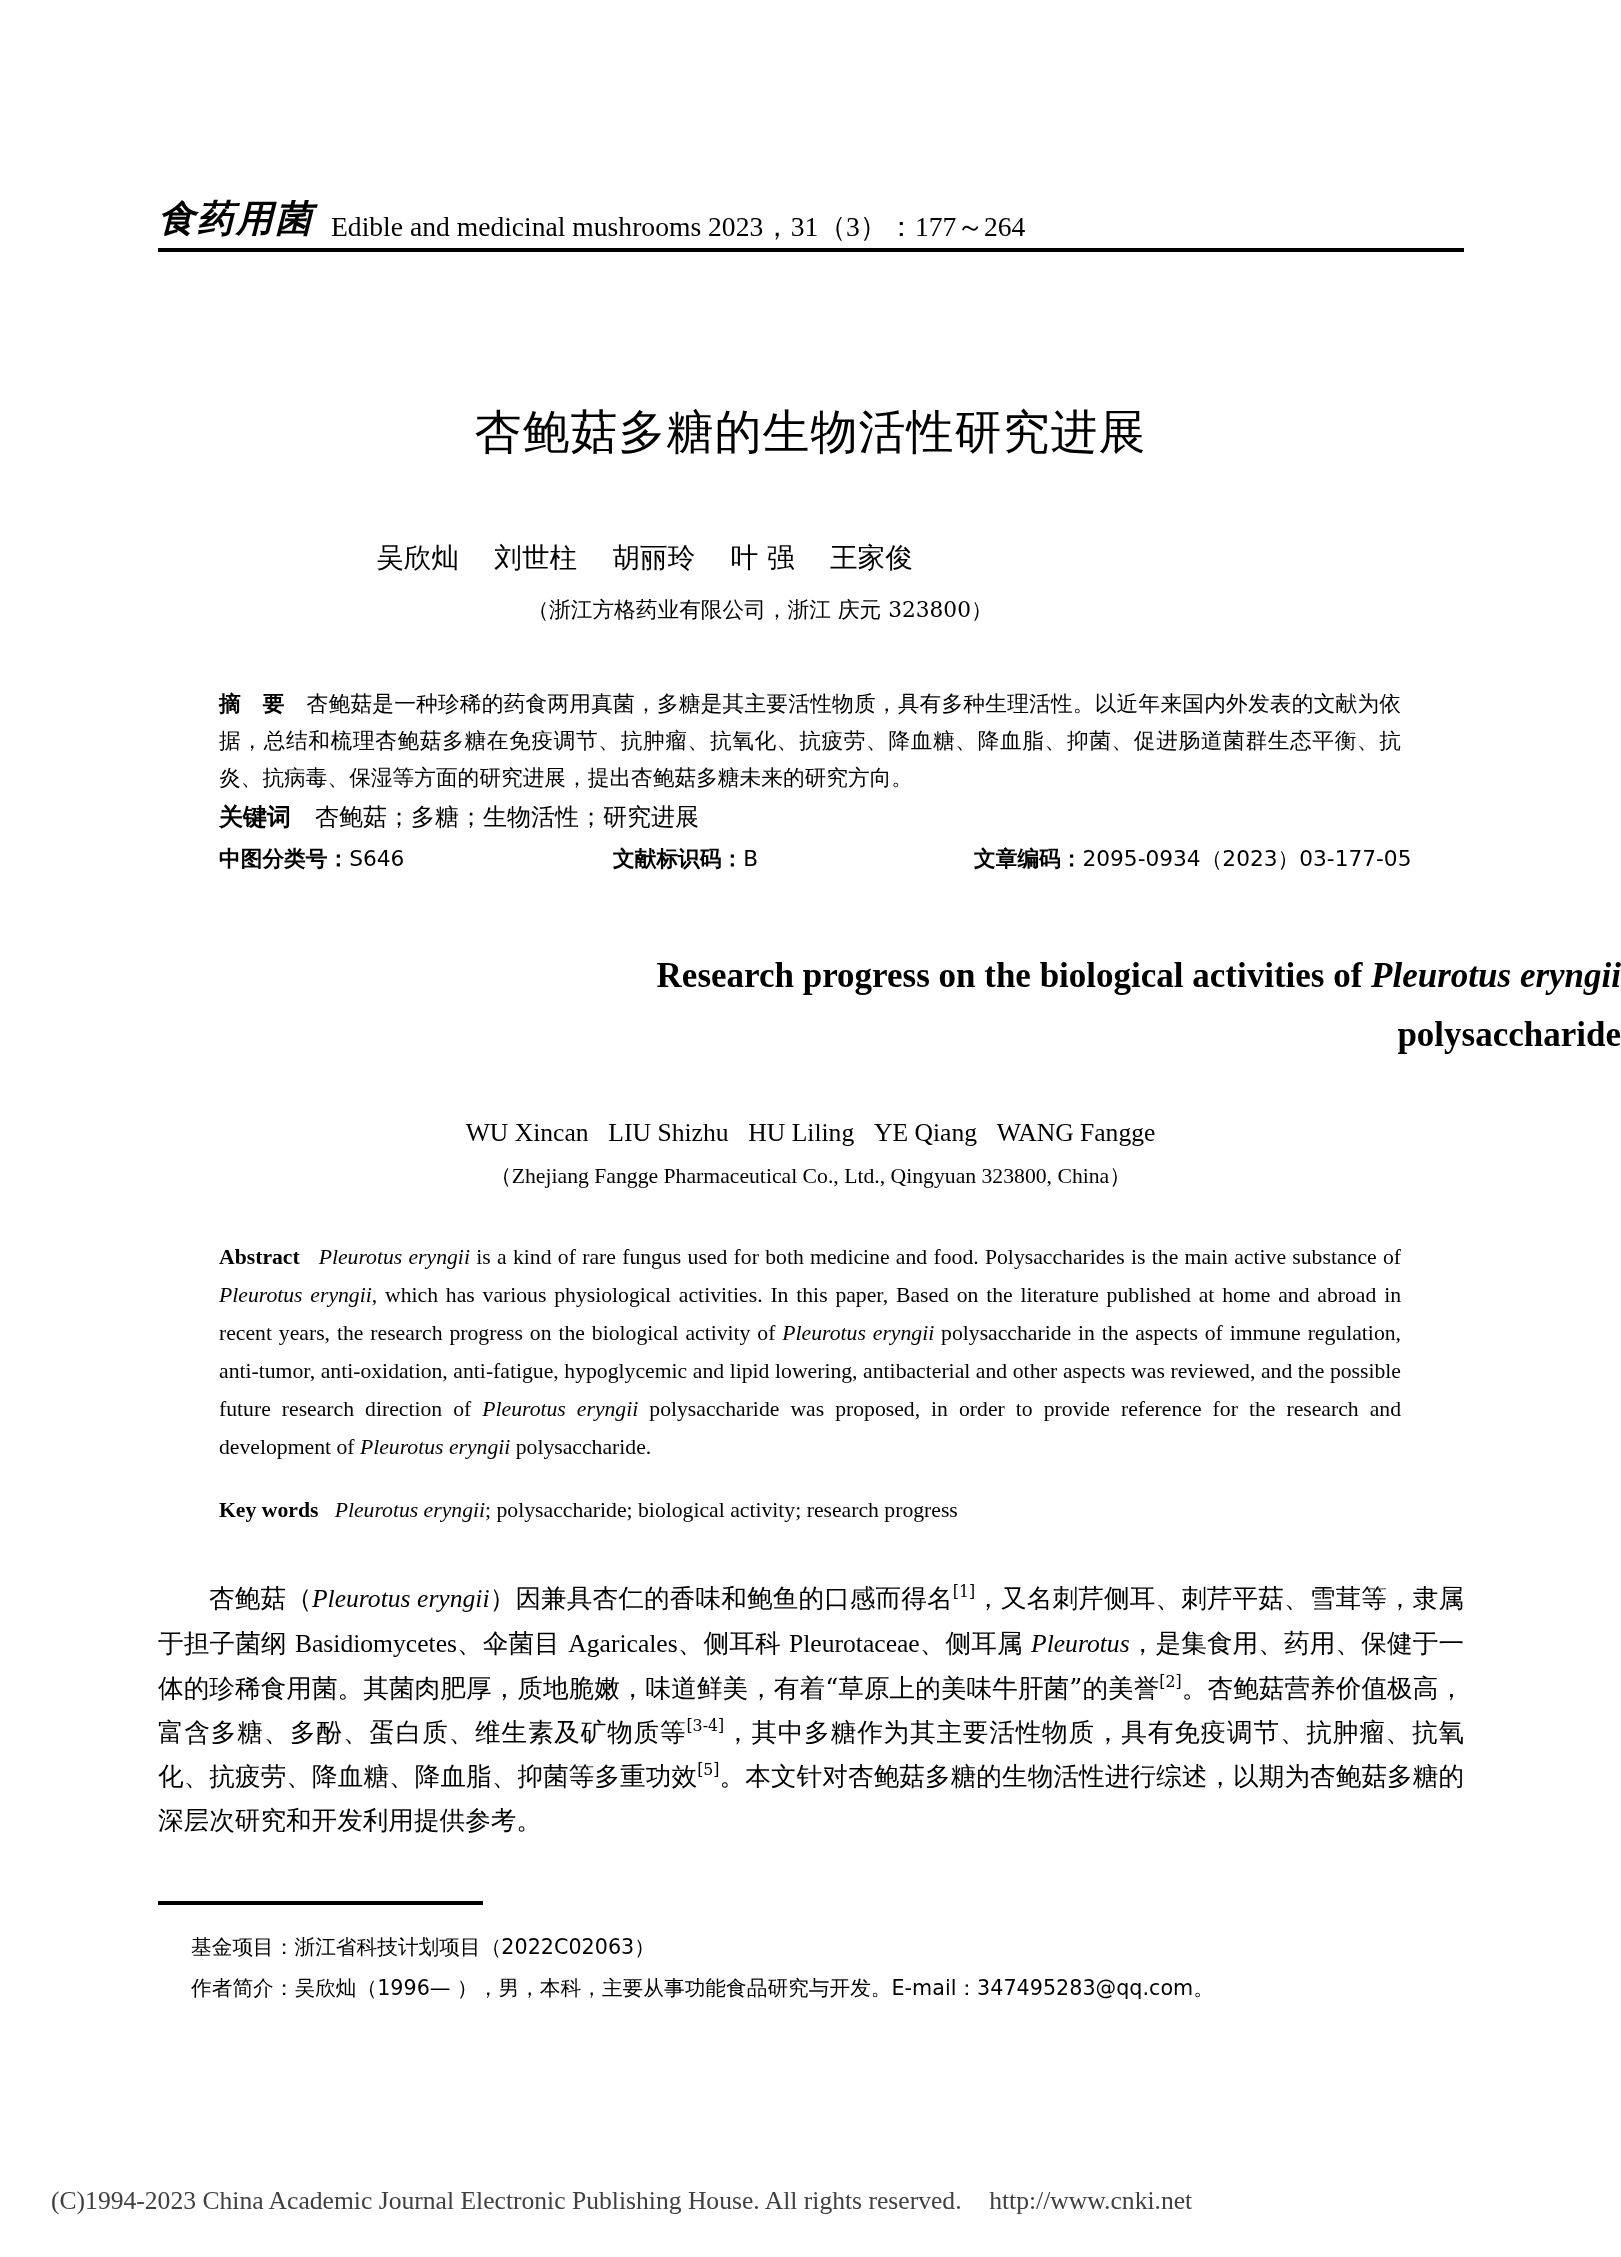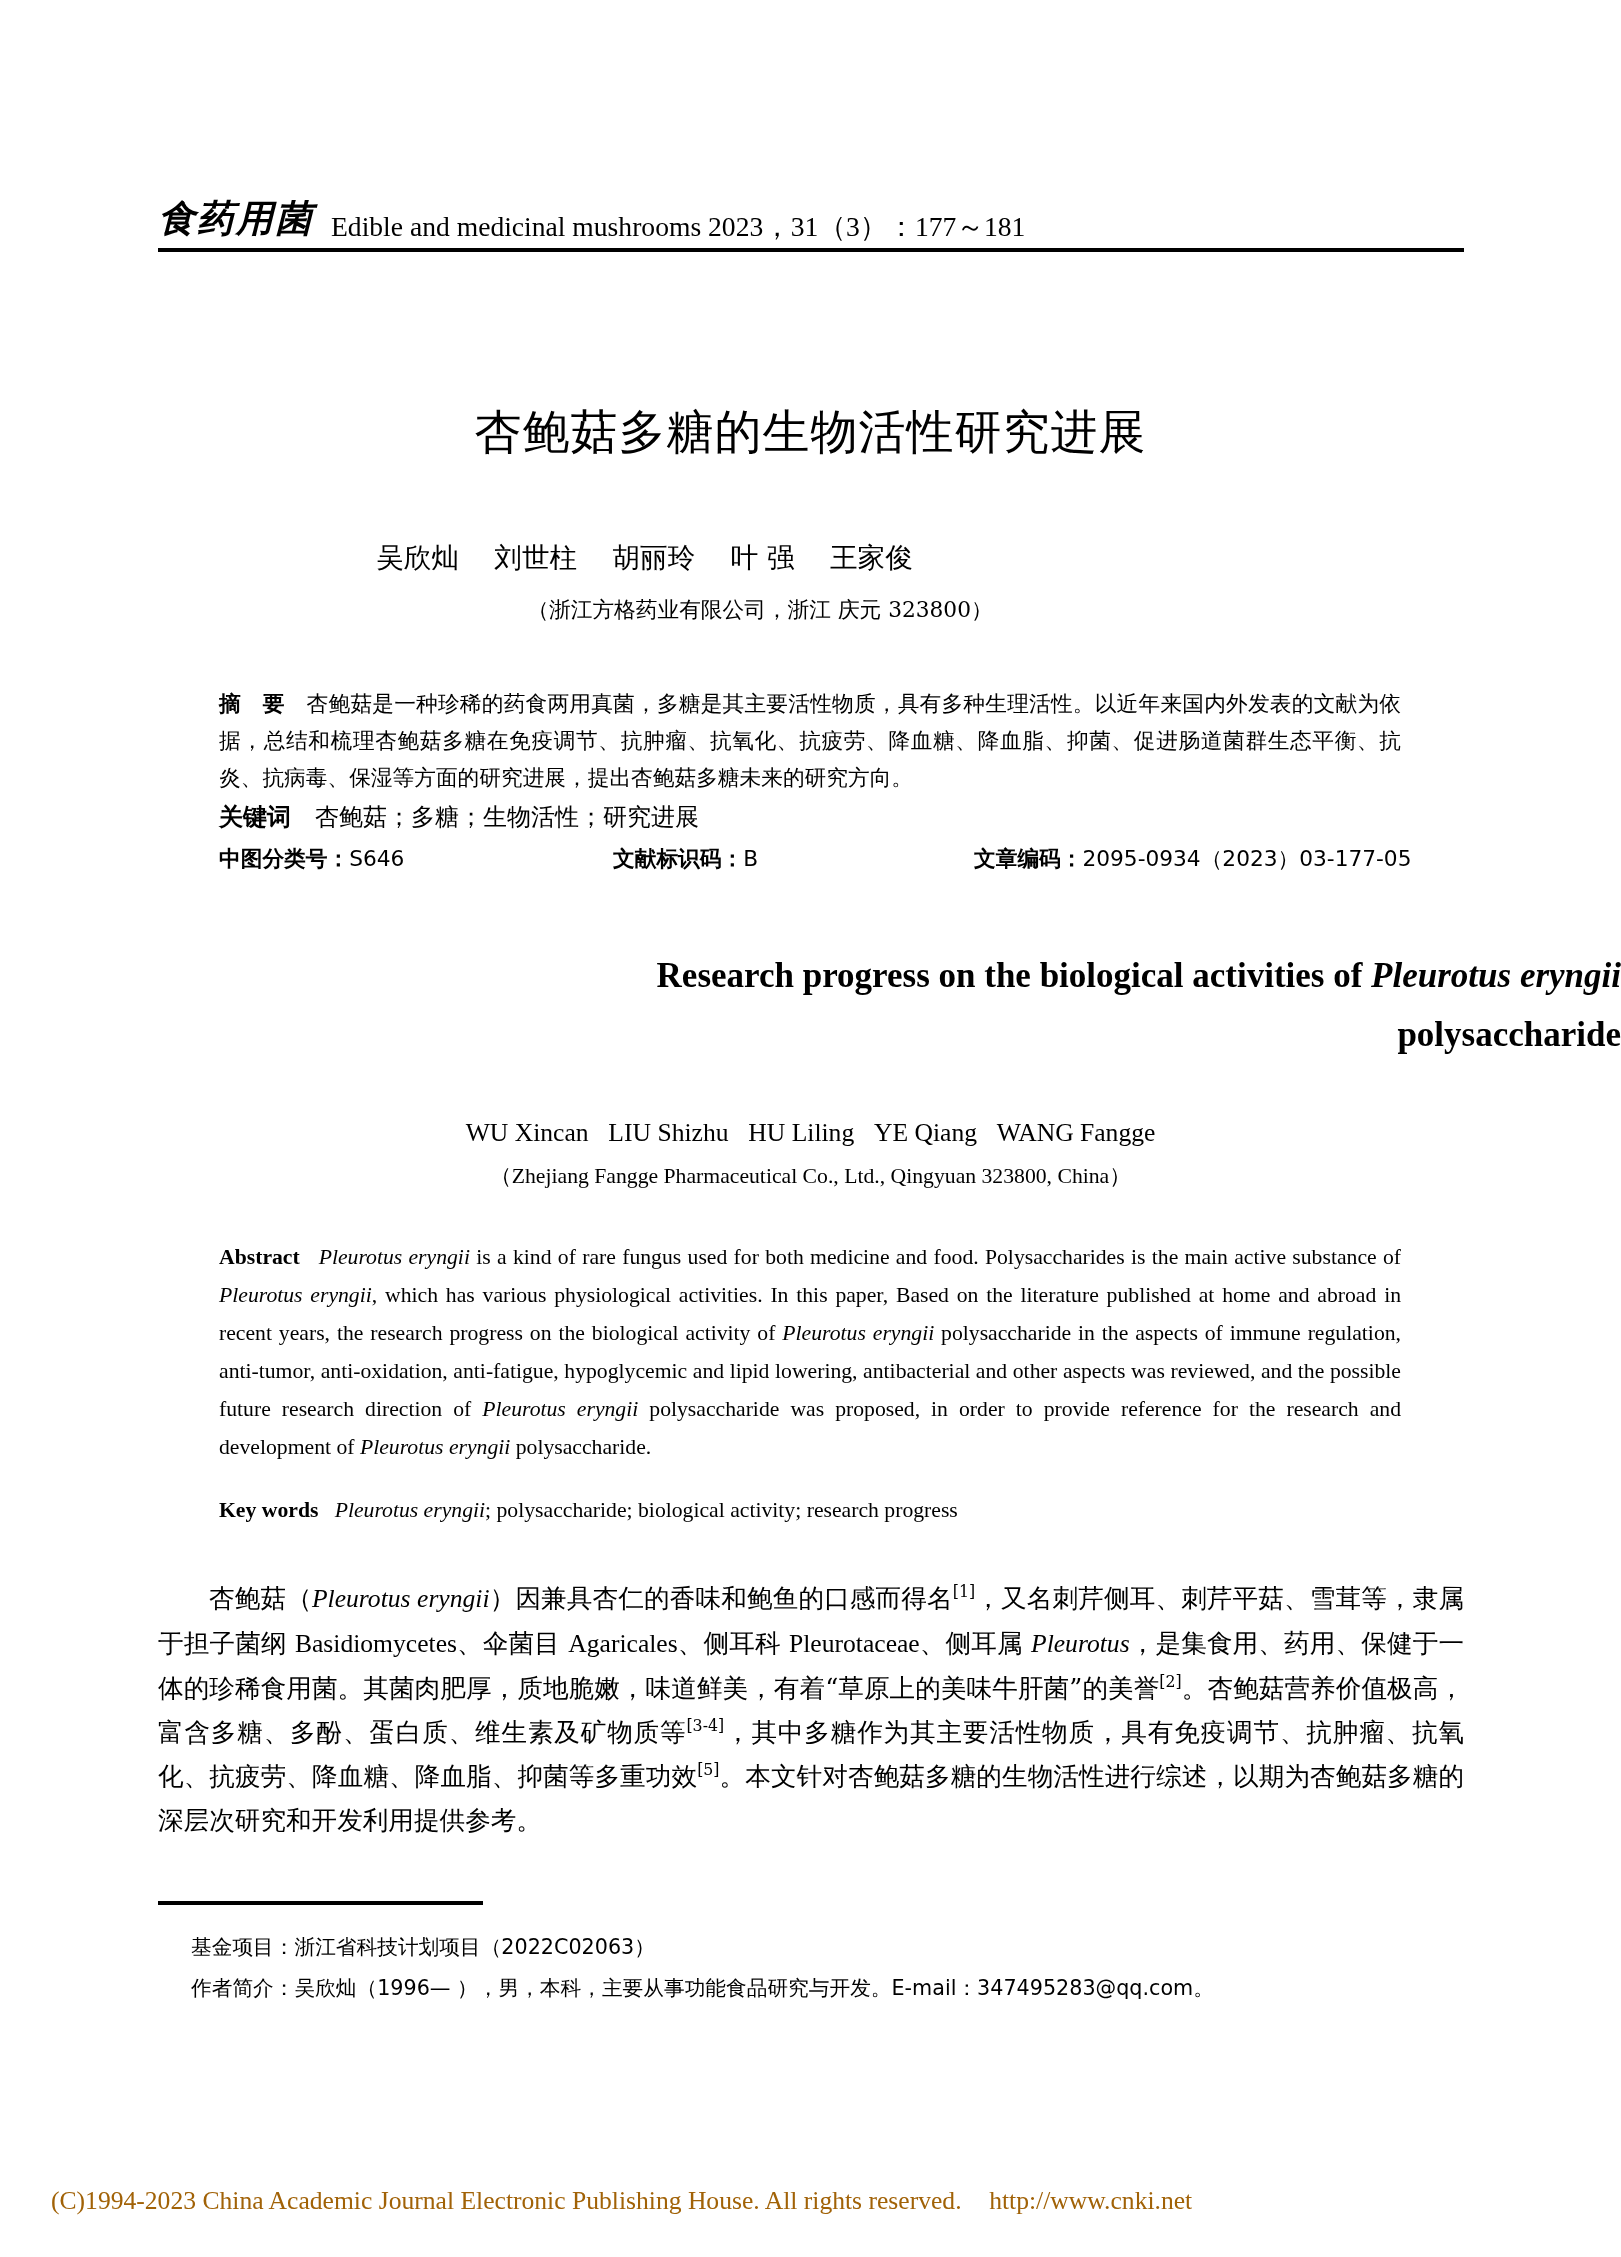--- a/index.html
+++ b/index.html
@@ -65,7 +65,7 @@
 <body>
 
 <div class="abs journal-logo">食药用菌</div>
-<div class="abs journal-cite">Edible and medicinal mushrooms 2023，31（3）：177～181</div>
+<div class="abs journal-cite">Edible and medicinal mushrooms 2023，31（3）：177～264</div>
 <div class="abs header-rule"></div>
 
 <div class="abs cn-title">杏鲍菇多糖的生物活性研究进展</div>

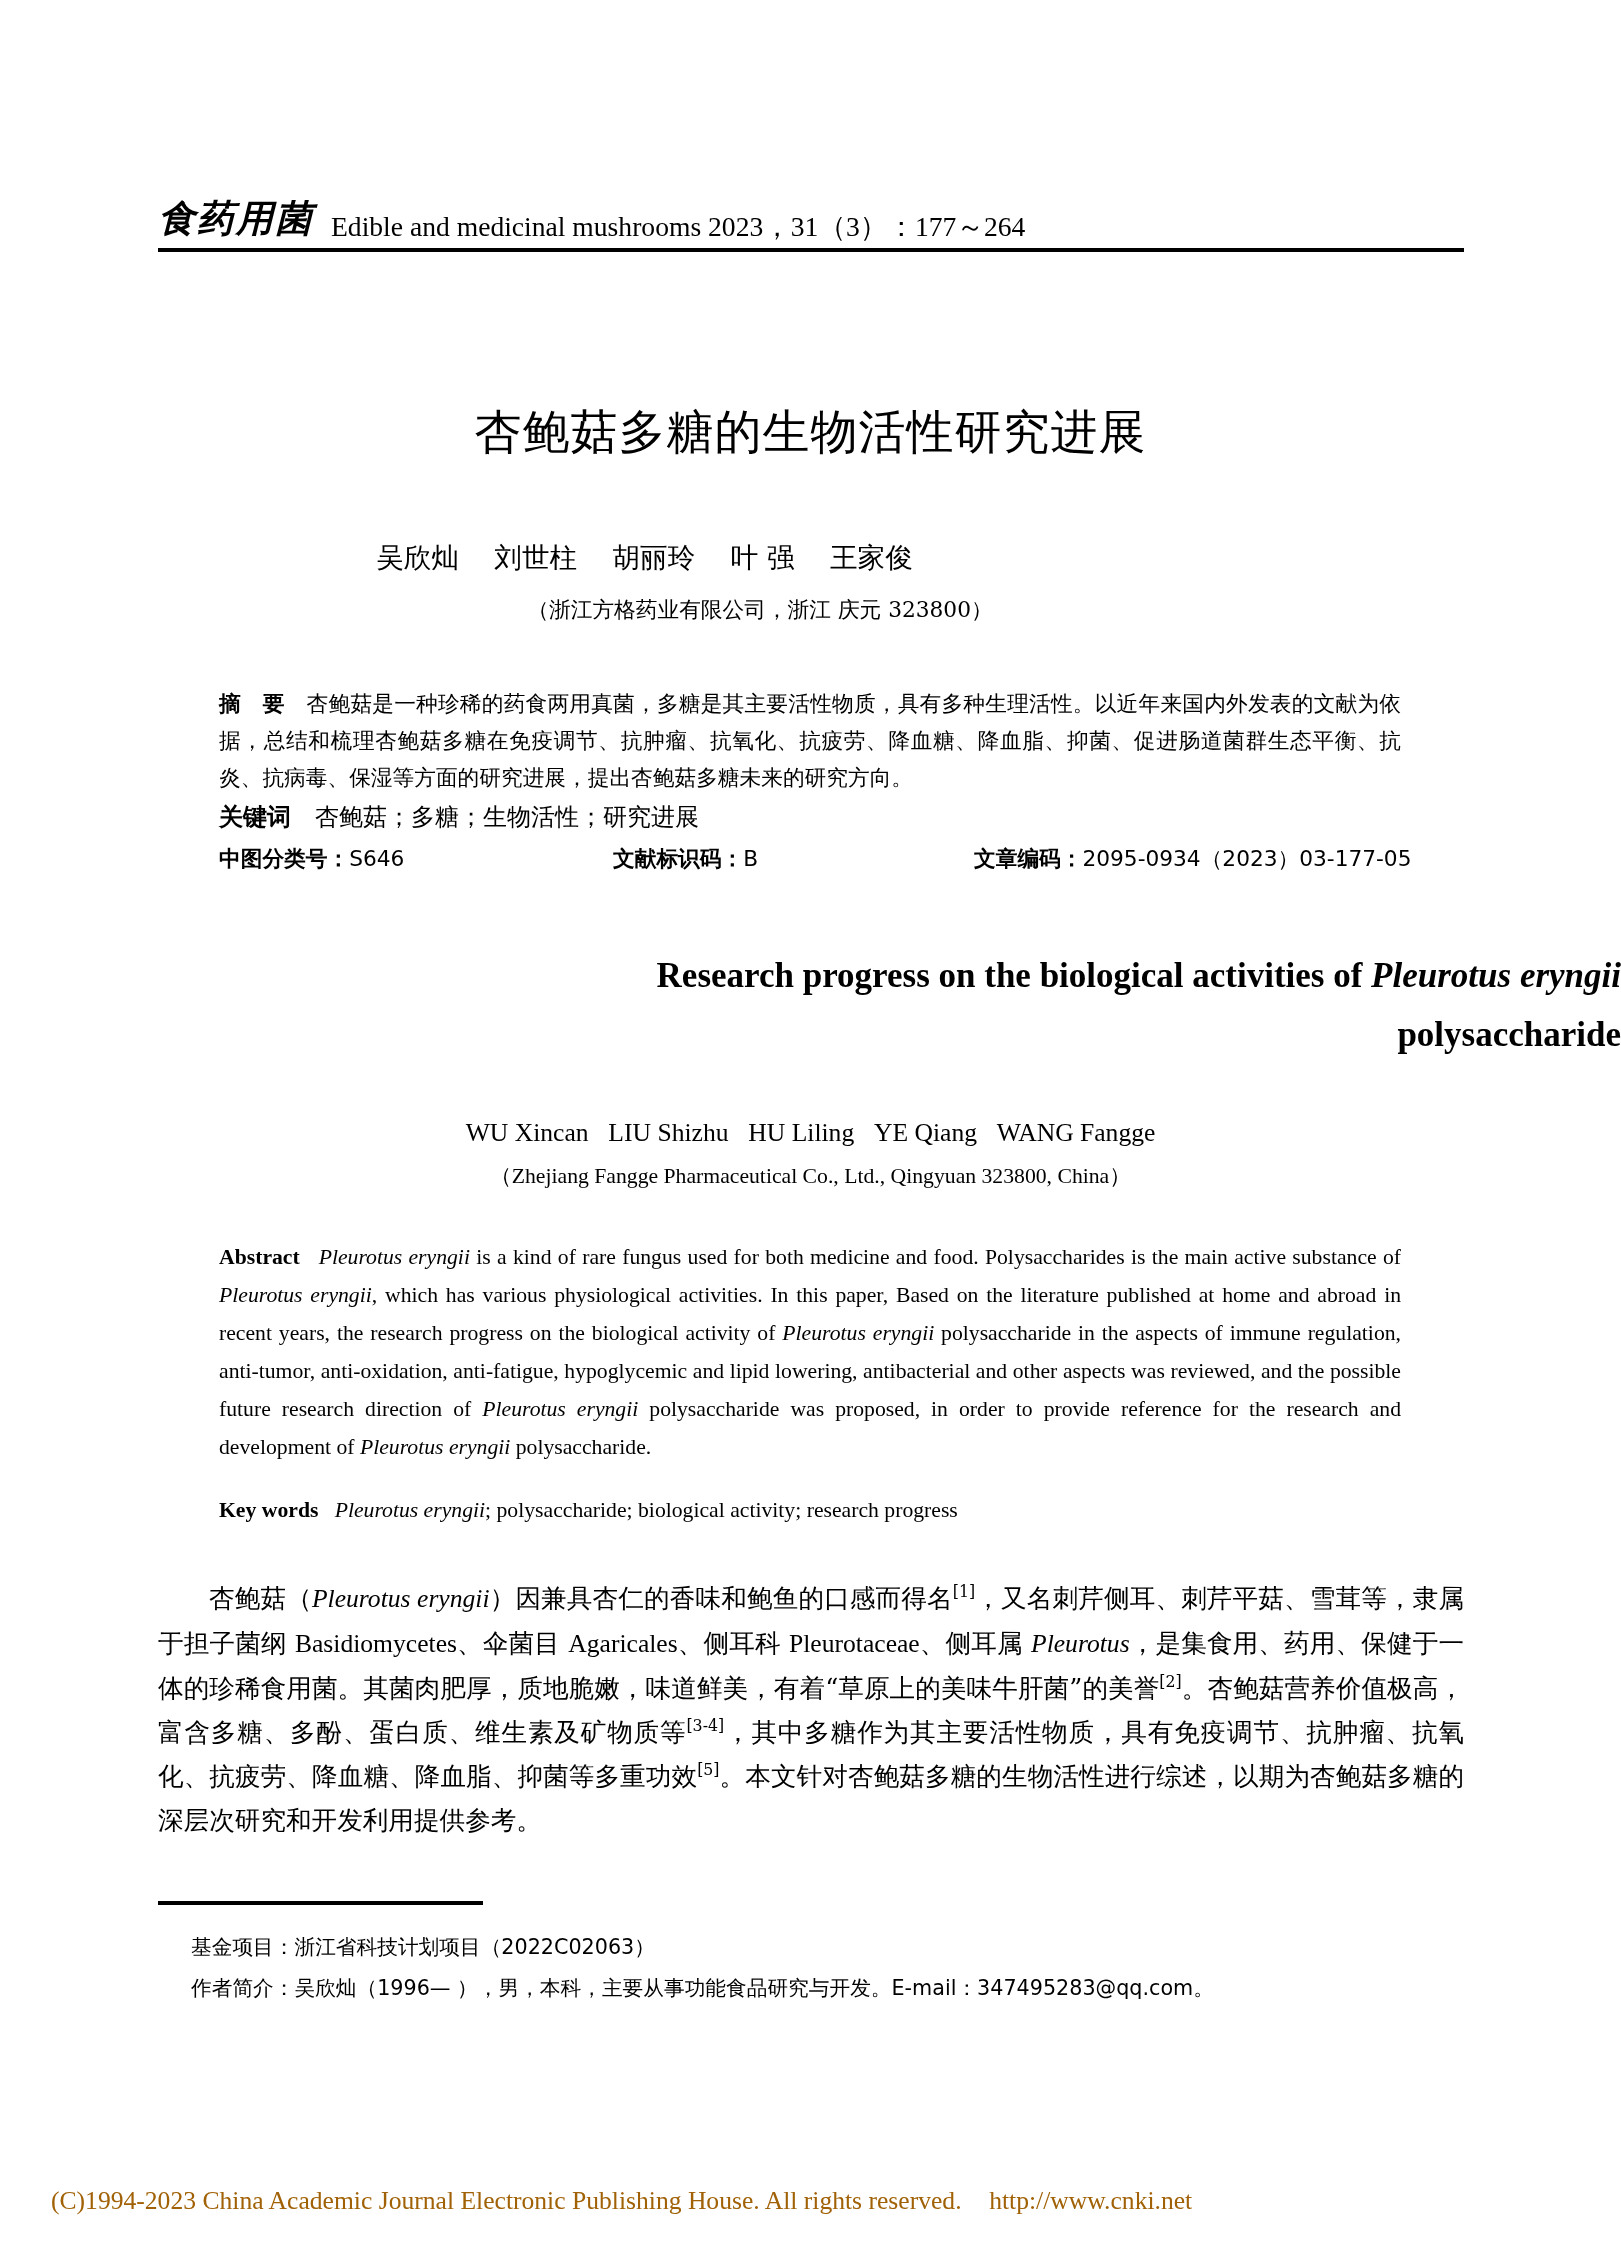--- a/index.html
+++ b/index.html
@@ -58,7 +58,7 @@
   .fn-line2 { left: 191px; top: 1974px; font-family: "DejaVu Sans", sans-serif; font-size: 20.7px; line-height: 29.6px; white-space: nowrap; }
 
   
-  .copyright { left: 51px; top: 2185px; font-size: 25.6px; line-height: 31.5px; color: #a16207; white-space: nowrap; }
+  .copyright { left: 51px; top: 2185px; font-size: 25.6px; line-height: 31.5px; color: #404040; white-space: nowrap; }
   .copyright .url { margin-left: 27.6px; }
 </style>
 </head>

